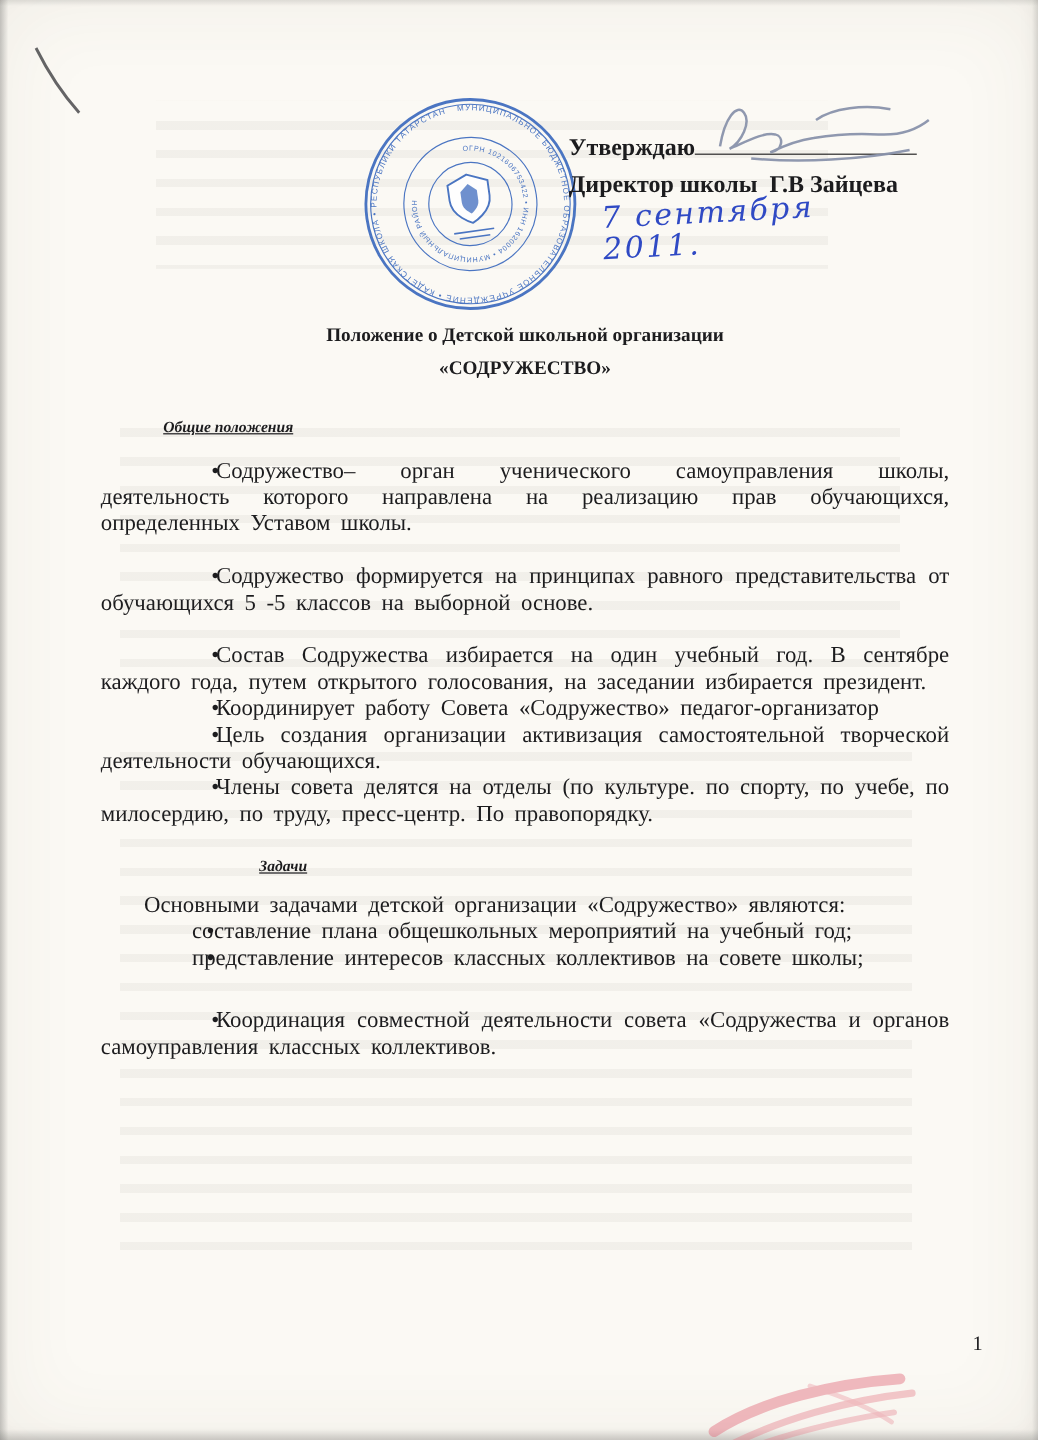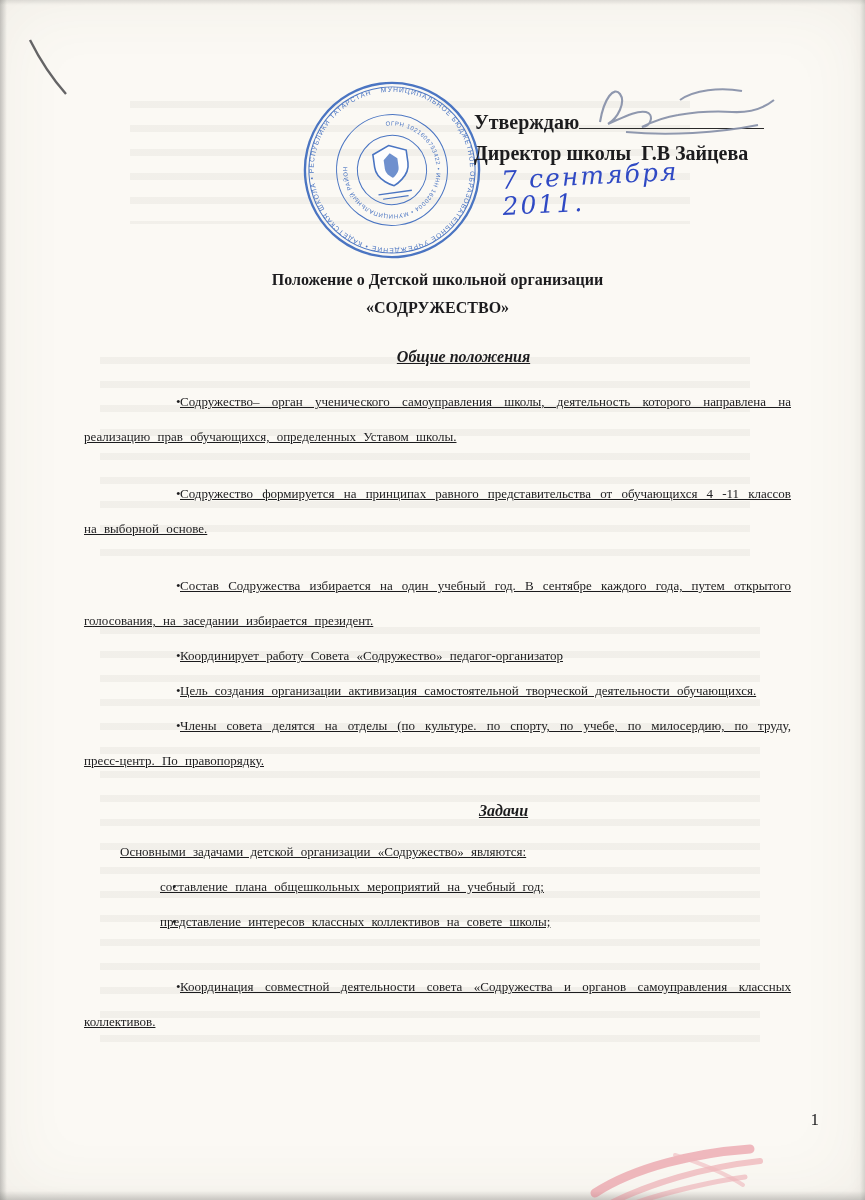--- a/index.html
+++ b/index.html
@@ -53,7 +53,7 @@
   .title span{display:block;}
 
   .sec{font-weight:bold;font-style:italic;text-decoration:underline;
-    font-size:16px;margin:0;text-align:center;}
+    font-size:13px;margin:0;}
   .sec-general{margin:26px 0 0 52px;}
   .sec-tasks{margin:24px 0 0 132px;}
   .sec-functions{margin:26px 0 0 62px;}

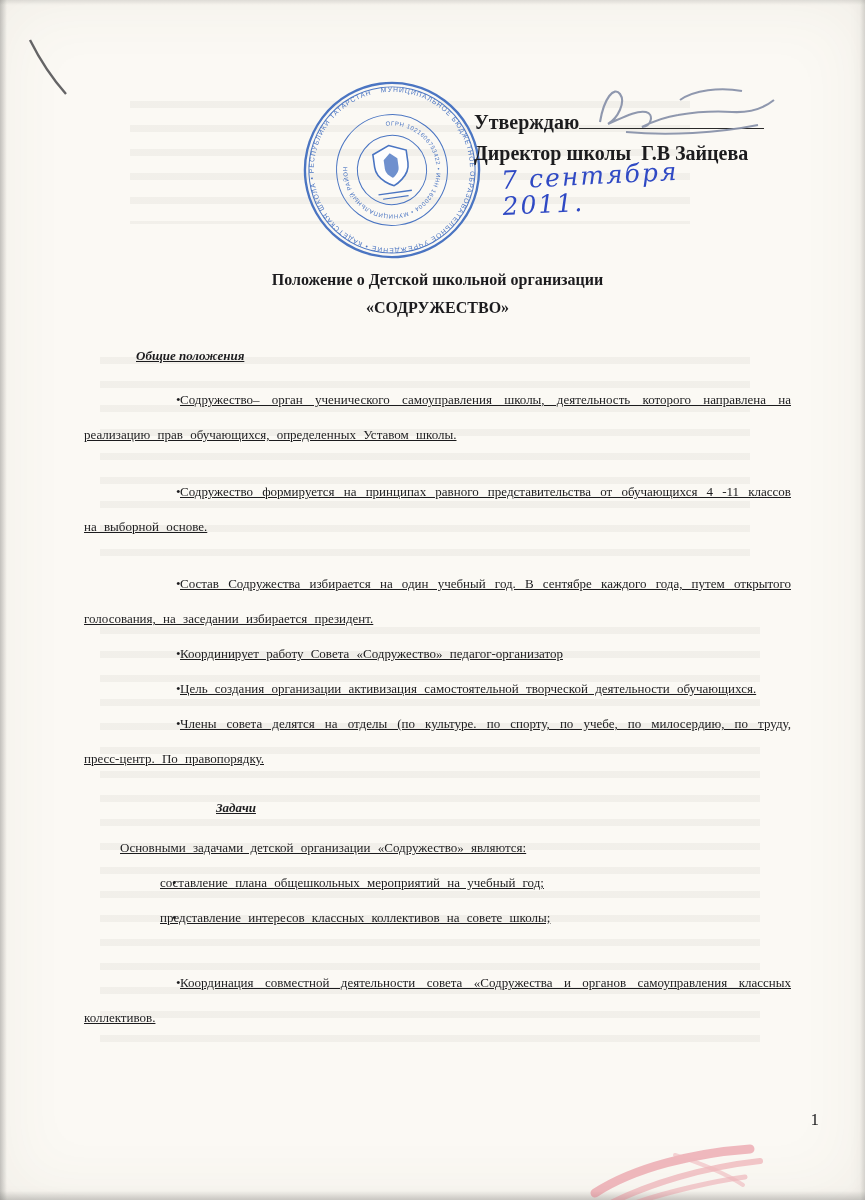--- a/index.html
+++ b/index.html
@@ -58,7 +58,7 @@
   .sec-tasks{margin:24px 0 0 132px;}
   .sec-functions{margin:26px 0 0 62px;}
 
-  p{margin:0;font-size:13px;line-height:35px;text-align:justify;word-spacing:4px;text-decoration:underline;}
+  p{margin:0;font-size:19px;line-height:22px;text-align:justify;word-spacing:4px;}
   .b{text-indent:46px;}
   .b::before{content:"\2022";display:inline-block;width:50px;}
   .b2{text-indent:44px;}

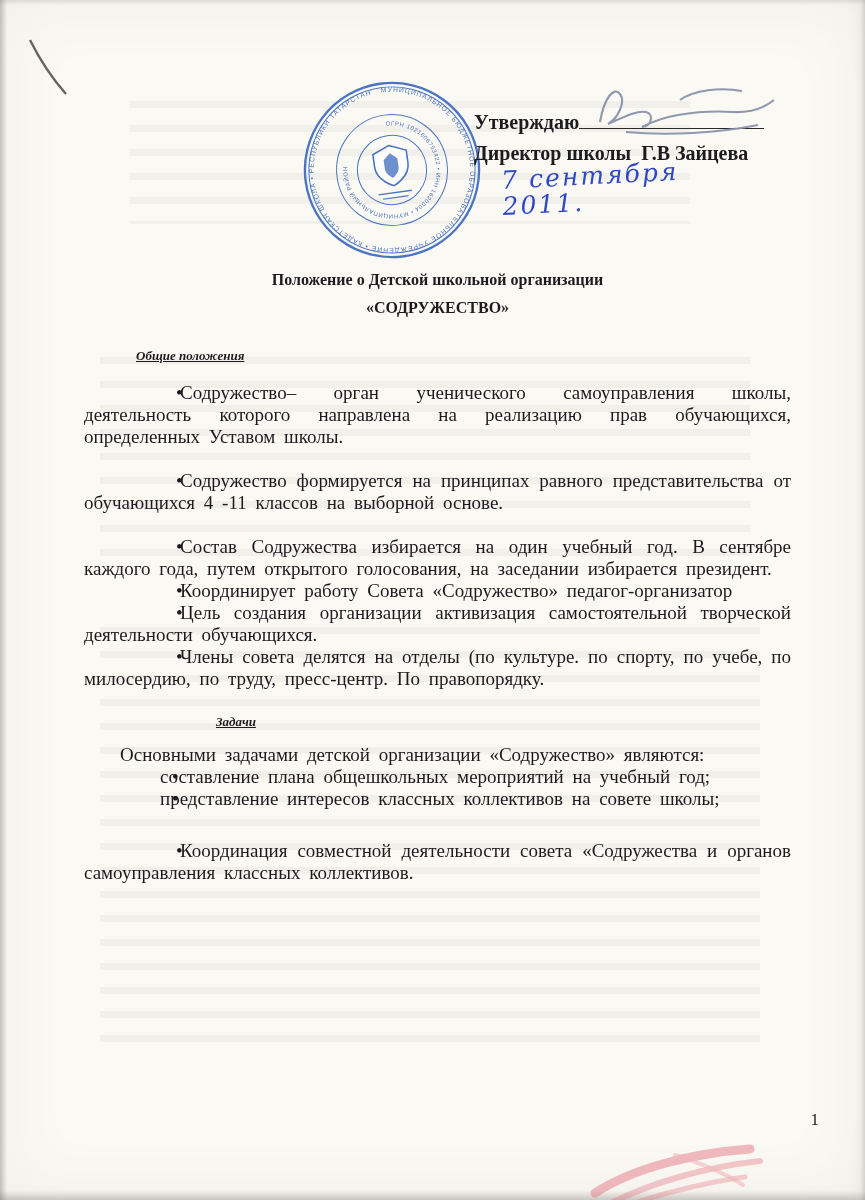--- a/index.html
+++ b/index.html
@@ -140,7 +140,7 @@
 
     <h2 class="sec sec-general">Общие положения</h2>
     <p class="b mt-first">Содружество– орган ученического самоуправления  школы, деятельность которого направлена на реализацию прав обучающихся, определенных Уставом школы.</p>
-    <p class="b gap">Содружество формируется на принципах равного представительства от  обучающихся 4 -11 классов на выборной основе.</p>
+    <p class="b gap">Содружество формируется на принципах равного представительства от  обучающихся 5 -5 классов на выборной основе.</p>
     <p class="b gap">Состав Содружества избирается на один учебный год. В сентябре каждого года,  путем открытого голосования, на заседании  избирается президент.</p>
     <p class="b">Координирует работу Совета «Содружество» педагог-организатор</p>
     <p class="b">Цель создания организации  активизация самостоятельной творческой деятельности обучающихся.</p>

